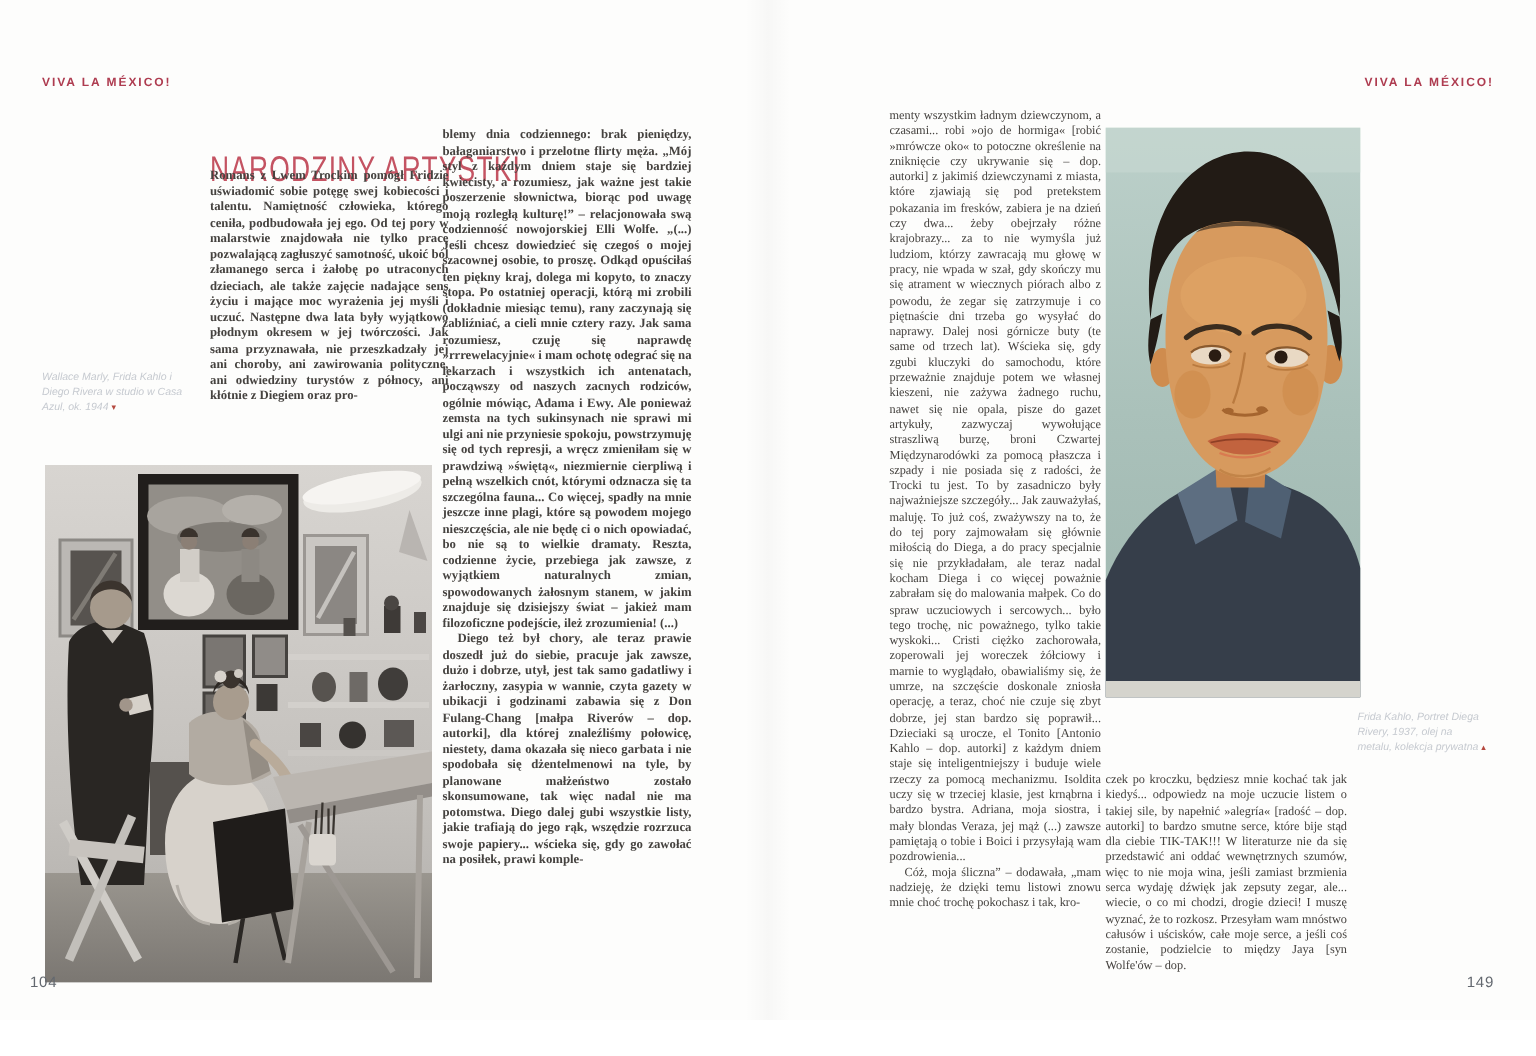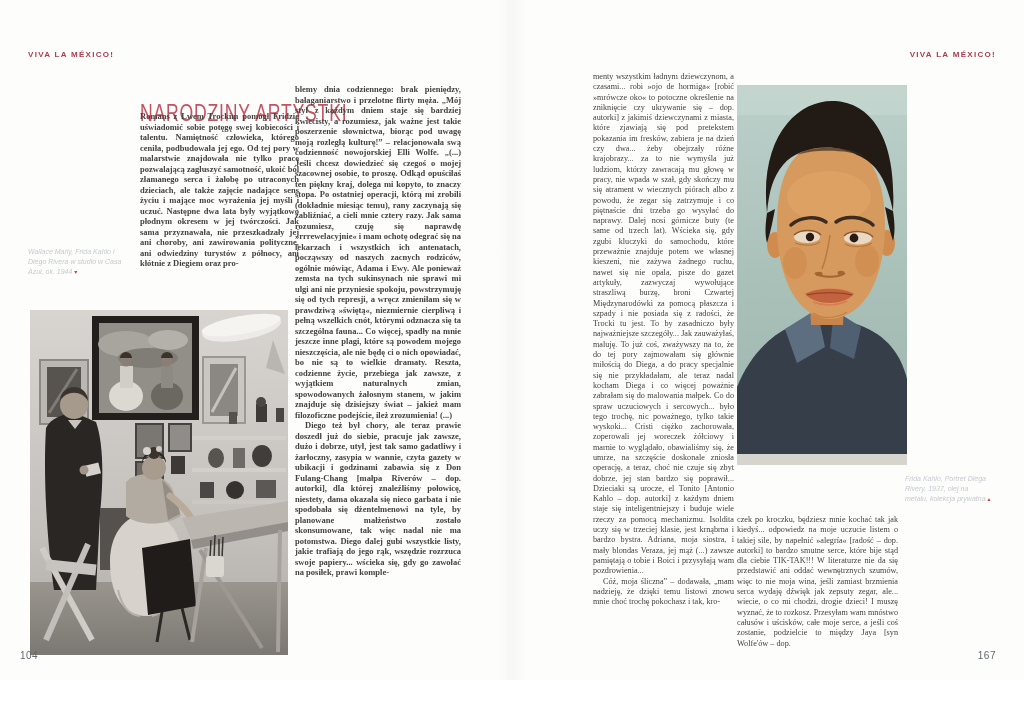--- a/index.html
+++ b/index.html
@@ -254,7 +254,7 @@
   </div>
 
   <div class="pagenum pn-left">104</div>
-  <div class="pagenum pn-right">167</div>
+  <div class="pagenum pn-right">149</div>
 </div>
 
 </body></html>

